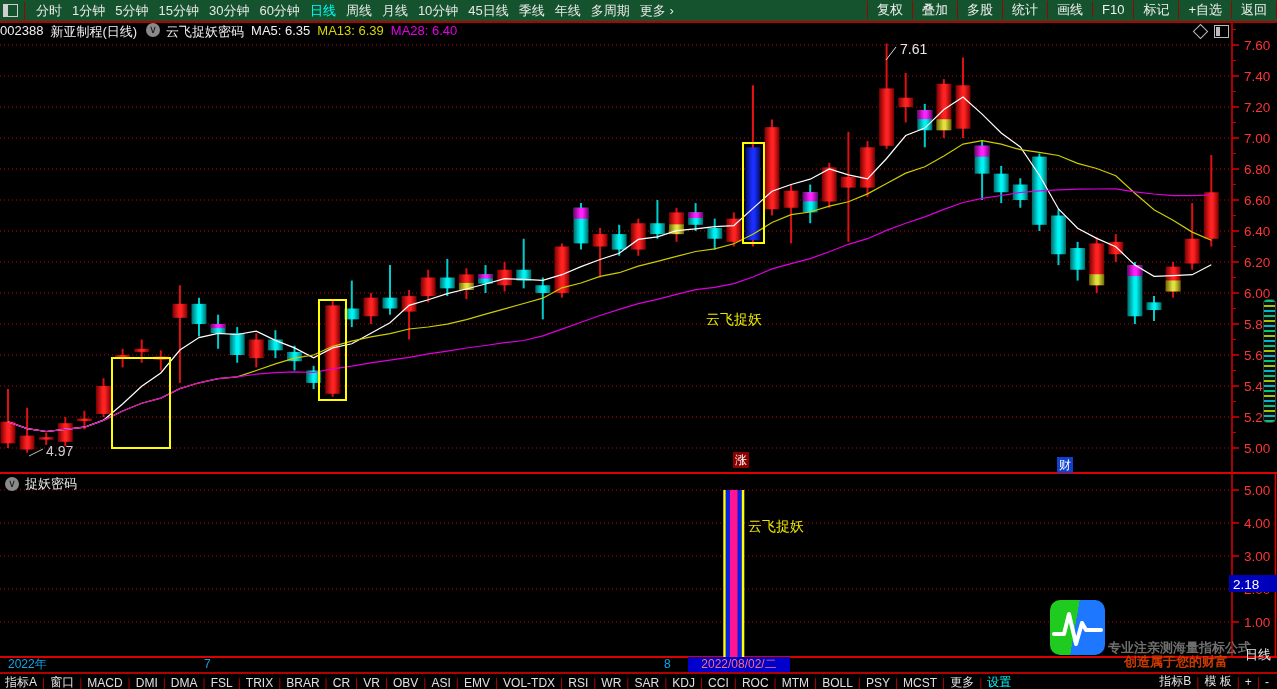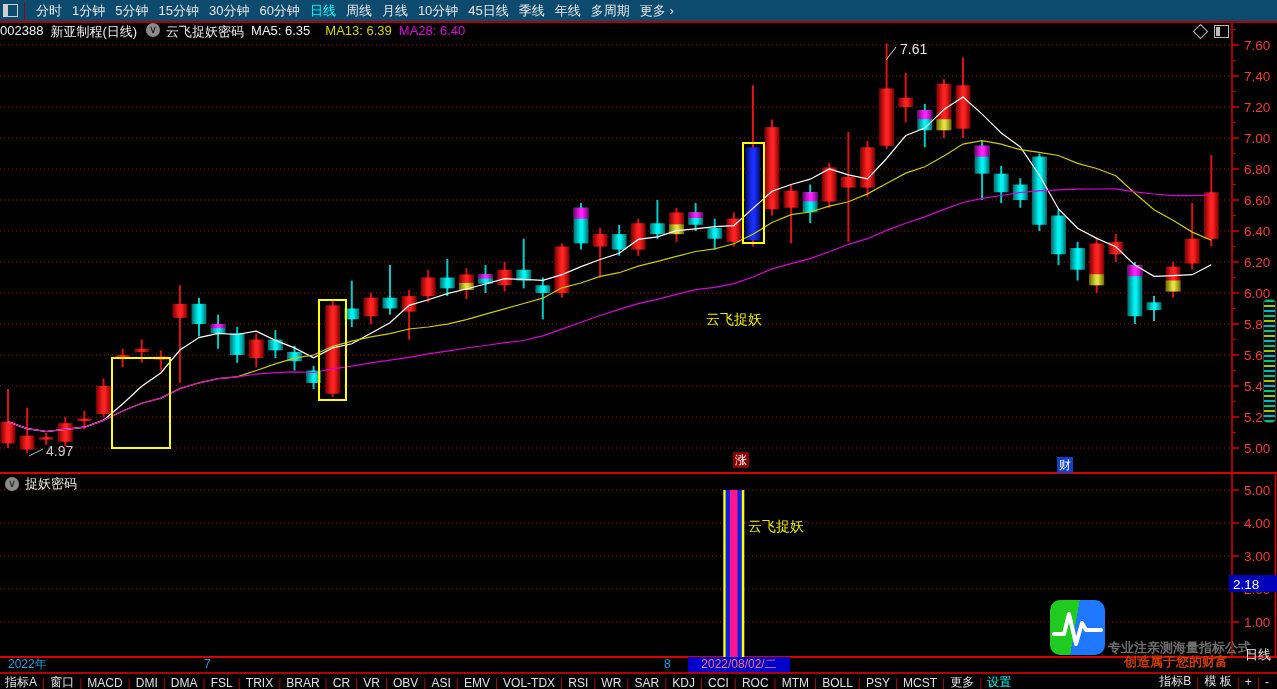--- a/index.html
+++ b/index.html
@@ -6,7 +6,7 @@
     font-family:"Liberation Sans","DejaVu Sans",sans-serif;}
   .app{position:relative;width:1277px;height:689px;background:#000;}
   
-  .menubar{position:absolute;left:0;top:0;width:1277px;height:21px;background:#0c4a6e;
+  .menubar{position:absolute;left:0;top:0;width:1277px;height:21px;background:#14532d;
     border-bottom:2px solid #b30000;display:flex;align-items:center;z-index:30;}
   .win-icon{width:13px;height:11px;border:1px solid #cfcfcf;margin:0 6px 0 3px;position:relative;flex:0 0 auto;}
   .win-icon::after{content:"";position:absolute;left:0;top:0;width:4px;height:100%;background:#cfcfcf;}

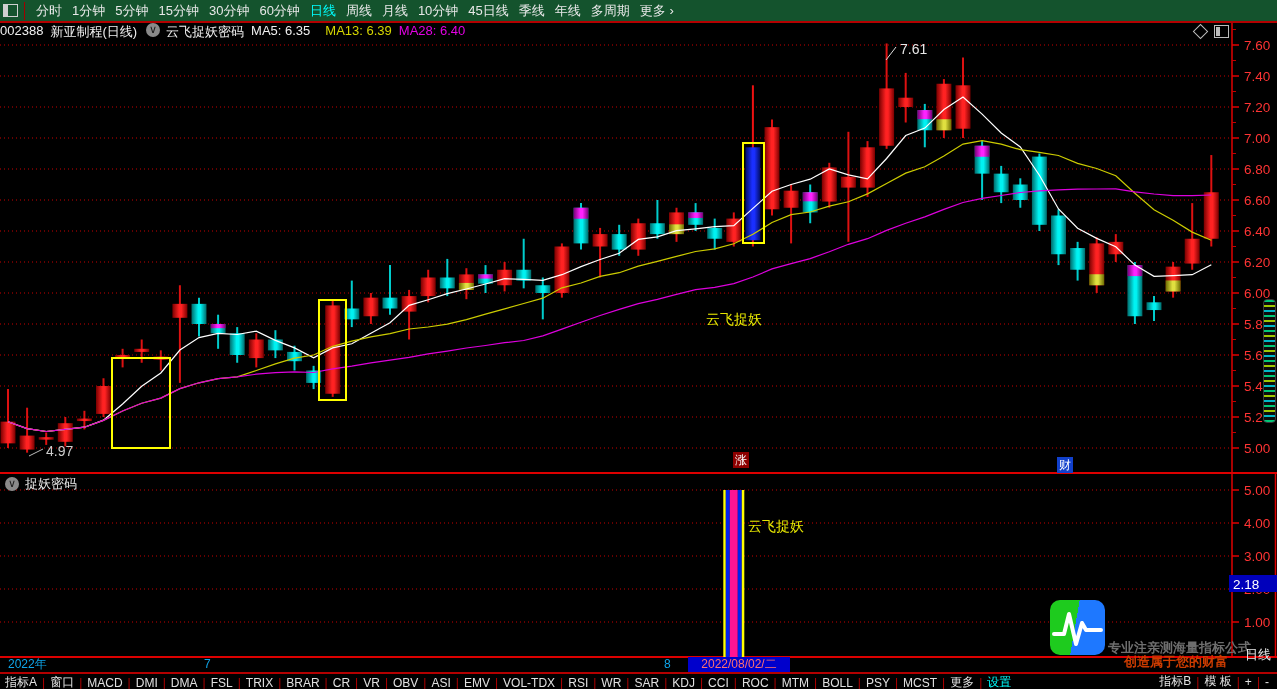--- a/index.html
+++ b/index.html
@@ -87,6 +87,17 @@
         <span class="m-item">年线</span>
         <span class="m-item">多周期</span>
         <span class="m-item">更多 ›</span>
+      </span>
+    <span class="menubar-right" id="menu-right">
+        <span class="mr-item">复权</span>
+        <span class="mr-item">叠加</span>
+        <span class="mr-item">多股</span>
+        <span class="mr-item">统计</span>
+        <span class="mr-item">画线</span>
+        <span class="mr-item">F10</span>
+        <span class="mr-item">标记</span>
+        <span class="mr-item">+自选</span>
+        <span class="mr-item">返回</span>
       </span>
   </div>
 

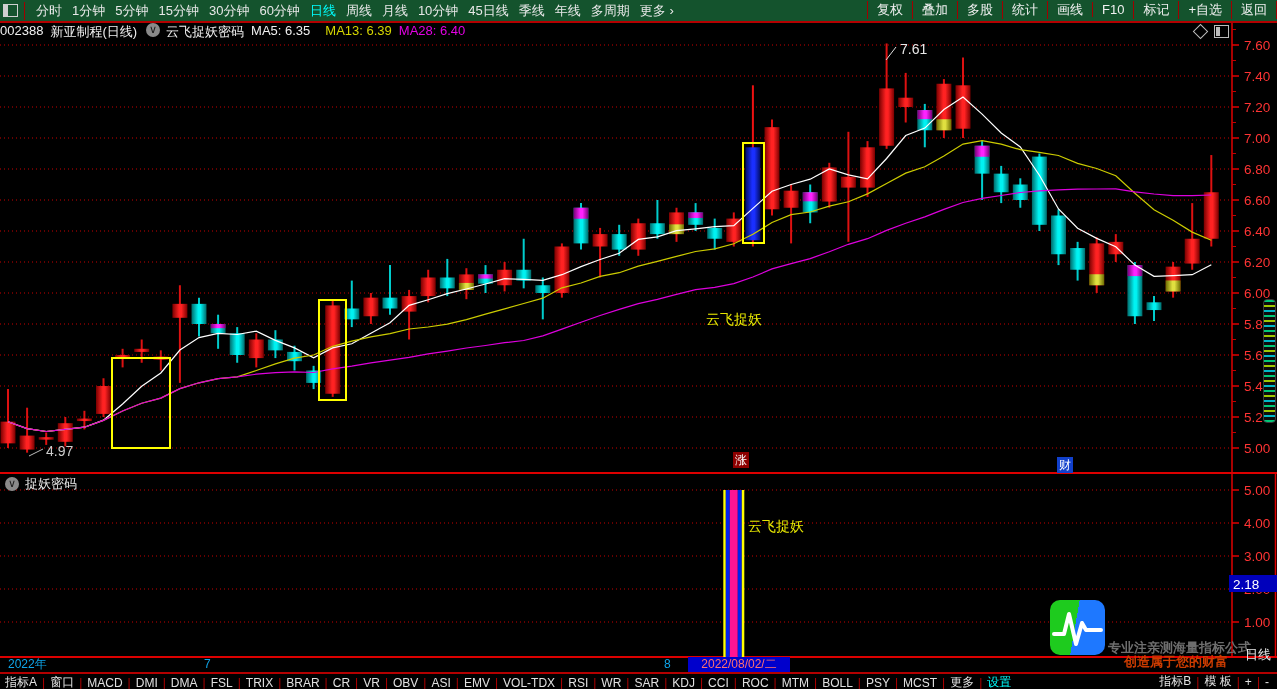--- a/index.html
+++ b/index.html
@@ -20,7 +20,7 @@
   .infobar{position:absolute;left:0;top:23px;height:18px;display:flex;align-items:flex-start;z-index:20;}
   .ib{font-size:13px;white-space:nowrap;}
   .ib.white{color:#efefef;margin-right:7px;}
-  .ib.yellow{color:#d6d600;margin-right:7px;margin-left:8px;}
+  .ib.yellow{color:#d6d600;margin-right:7px;}
   .ib.magenta{color:#e400e4;margin-right:7px;}
   .circ-icon{width:14px;height:14px;border-radius:50%;background:#8a8a8a;color:#1a1a1a;
     font-size:11px;line-height:13px;text-align:center;margin:0 6px 0 2px;flex:0 0 auto;}

